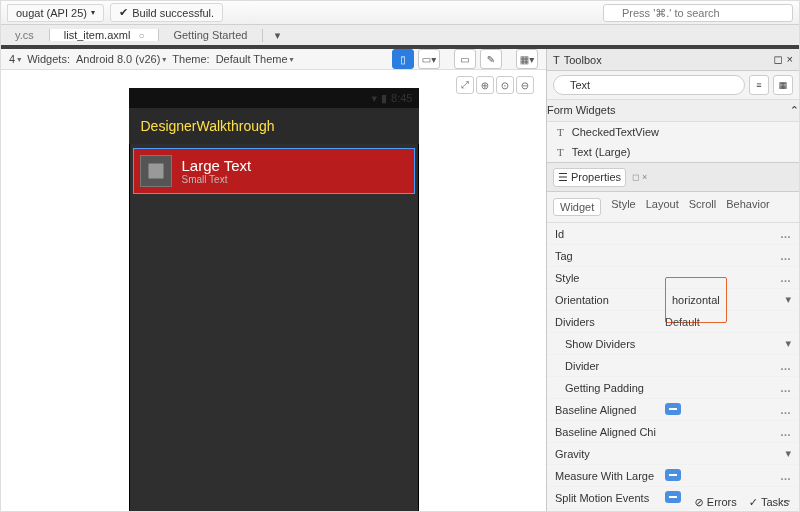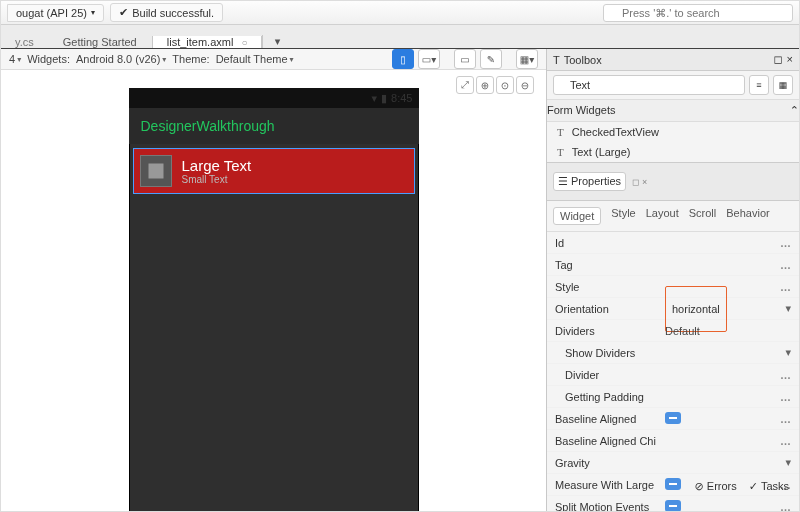--- a/index.html
+++ b/index.html
@@ -9,7 +9,7 @@
 .pill.trunc{border-top-left-radius:0;border-bottom-left-radius:0}
 .search-top{margin-left:auto;width:190px}
 .search-top input{width:100%;border:1px solid #d0d0d0;border-radius:3px;padding:2px 6px 2px 18px;font-size:11px;color:#888;background:#fff}
-.tabbar{height:24px;background:#ececec;border-bottom:1px solid #404040;display:flex;align-items:flex-end}
+.tabbar{height:24px;background:#ececec;border-bottom:4px solid #404040;display:flex;align-items:center}
 .tab{padding:0 14px;display:flex;align-items:center;font-size:11px;color:#555;border-right:1px solid transparent;background:#ececec}
 .tab.trunc{color:#777}
 .tab.active{background:#fff;border-left:1px solid #c8c8c8;border-right:1px solid #c8c8c8;font-weight:500}

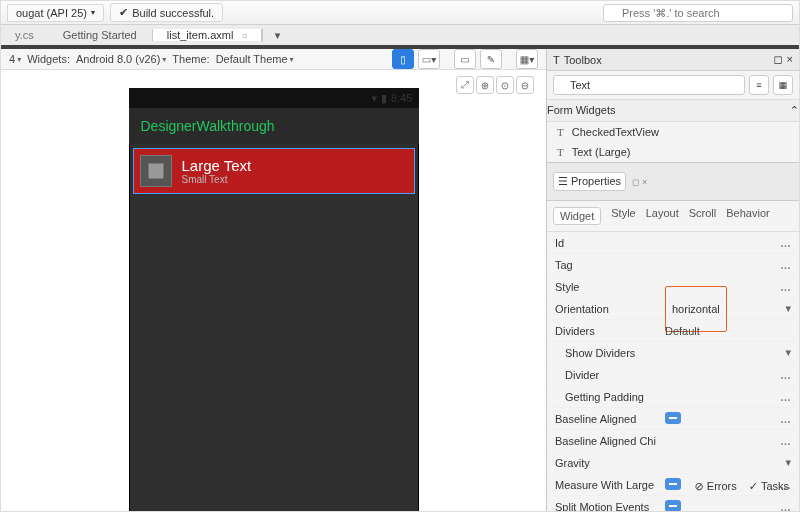--- a/index.html
+++ b/index.html
@@ -80,11 +80,11 @@
 
 <div class="tabbar">
   <div class="tab trunc">y.cs</div>
-  <div class="tab">Getting Started</div>
   <div class="tab active">
       <span>list_item.axml</span>
       <span class="close">○</span>
     </div>
+  <div class="tab">Getting Started</div>
   <div class="tab dd">▾</div>
 </div>
 

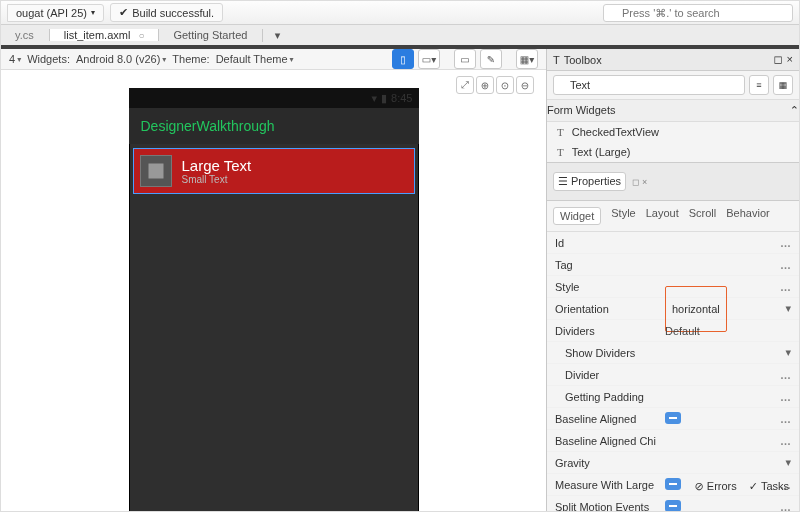--- a/index.html
+++ b/index.html
@@ -38,7 +38,7 @@
 .pane-hdr{height:22px;background:#eaeaea;border-bottom:1px solid #ccc;display:flex;align-items:center;padding:0 6px;font-size:11px;font-weight:500;gap:4px}
 .pane-hdr .wicons{margin-left:auto;display:flex;gap:4px;color:#888;font-size:10px}
 .tbx-search{padding:4px 6px;display:flex;gap:4px}
-.tbx-search input{flex:1;border:1px solid #ccc;border-radius:3px;padding:2px 18px 2px 16px;font-size:11px}
+.tbx-search input{flex:1;border:1px solid #ccc;border-radius:10px;padding:2px 18px 2px 16px;font-size:11px}
 .sq-btn{width:20px;height:20px;border:1px solid #ccc;border-radius:3px;background:#fff;display:flex;align-items:center;justify-content:center;font-size:9px}
 .tbx-cat{padding:4px 0;font-size:11px;color:#333;background:#efefef;display:flex;justify-content:space-between;border-top:1px solid #ddd;border-bottom:1px solid #ddd}
 .tbx-item{padding:4px 10px;font-size:11px;color:#333;display:flex;align-items:center;gap:8px}

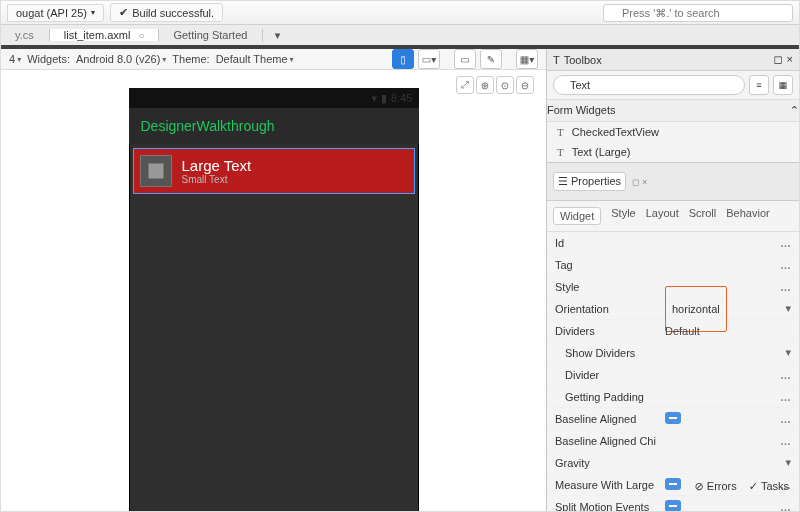--- a/index.html
+++ b/index.html
@@ -28,7 +28,7 @@
 .zoom-ctrl span{width:18px;height:18px;border:1px solid #ccc;border-radius:3px;background:#fff;display:flex;align-items:center;justify-content:center;font-size:10px;color:#666}
 .device{width:290px;height:430px;background:#2f2f2f;box-shadow:0 0 0 1px #000 inset;display:flex;flex-direction:column}
 .statusbar{height:20px;background:#111;color:#fff;display:flex;justify-content:flex-end;align-items:center;padding:0 6px;font-size:10px;gap:4px}
-.appbar{height:36px;background:#2a2a2a;color:#22c55e;display:flex;align-items:center;padding:0 12px;font-size:14px}
+.appbar{height:36px;background:#2a2a2a;color:#fde047;display:flex;align-items:center;padding:0 12px;font-size:14px}
 .listrow{margin:4px;border:1px solid #4a9eff;padding:6px;display:flex;gap:10px;align-items:center;background:#b91c1c}
 .thumb{width:32px;height:32px;background:#555;border:1px solid #777;display:flex;align-items:center;justify-content:center}
 .thumb svg{width:20px;height:20px;fill:#aaa}

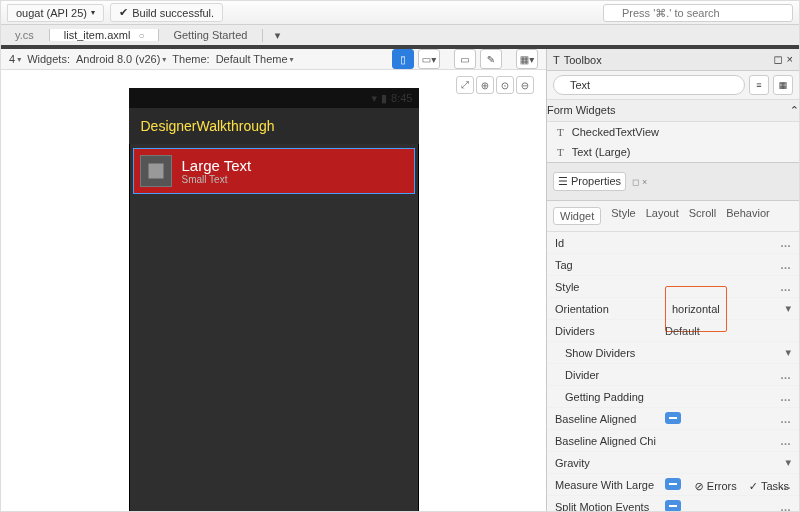--- a/index.html
+++ b/index.html
@@ -43,7 +43,7 @@
 .tbx-cat{padding:4px 0;font-size:11px;color:#333;background:#efefef;display:flex;justify-content:space-between;border-top:1px solid #ddd;border-bottom:1px solid #ddd}
 .tbx-item{padding:4px 10px;font-size:11px;color:#333;display:flex;align-items:center;gap:8px}
 .tbx-item .ic{font-family:serif;color:#666}
-.prop-hdr{height:39px;background:#eaeaea;border-top:1px solid #ccc;border-bottom:1px solid #ccc;display:flex;align-items:center;padding:0 6px;gap:6px}
+.prop-hdr{height:30px;background:#eaeaea;border-top:1px solid #ccc;border-bottom:1px solid #ccc;display:flex;align-items:center;padding:0 6px;gap:6px}
 .prop-hdr .seg{font-size:11px;padding:2px 4px}
 .prop-hdr .active{border:1px solid #ccc;border-radius:3px;background:#fff}
 .prop-tabs{padding:6px;display:flex;gap:10px;border-bottom:1px solid #ddd}

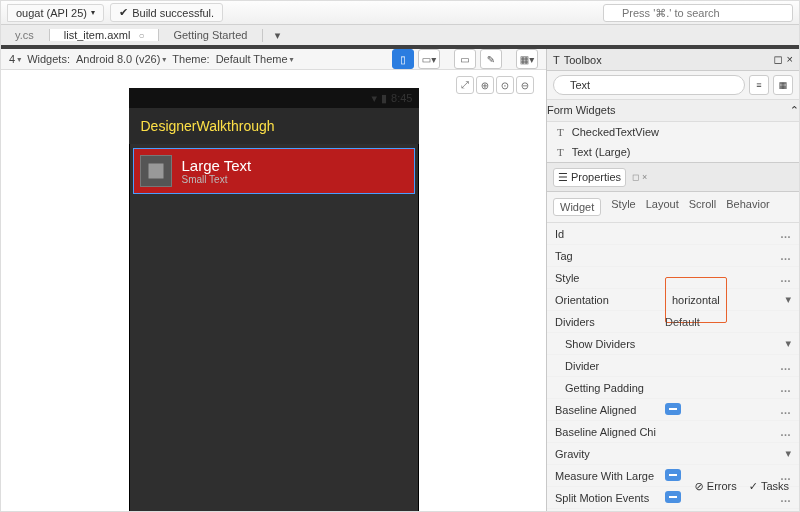--- a/index.html
+++ b/index.html
@@ -59,7 +59,7 @@
 .highlight{border:1.5px solid #e8622c;border-radius:2px;padding:16px 6px;display:inline-block}
 .toggle{width:16px;height:12px;border-radius:3px;background:#4a90e2;display:inline-block;position:relative}
 .toggle::after{content:"";position:absolute;left:4px;top:5px;width:8px;height:2px;background:#fff}
-.footer{position:absolute;bottom:18px;right:10px;font-size:10px;color:#aaa;display:flex;gap:12px}
+.footer{position:absolute;bottom:2px;right:10px;font-size:10px;color:#aaa;display:flex;gap:12px}
 </style>
 </head>
 <body>

